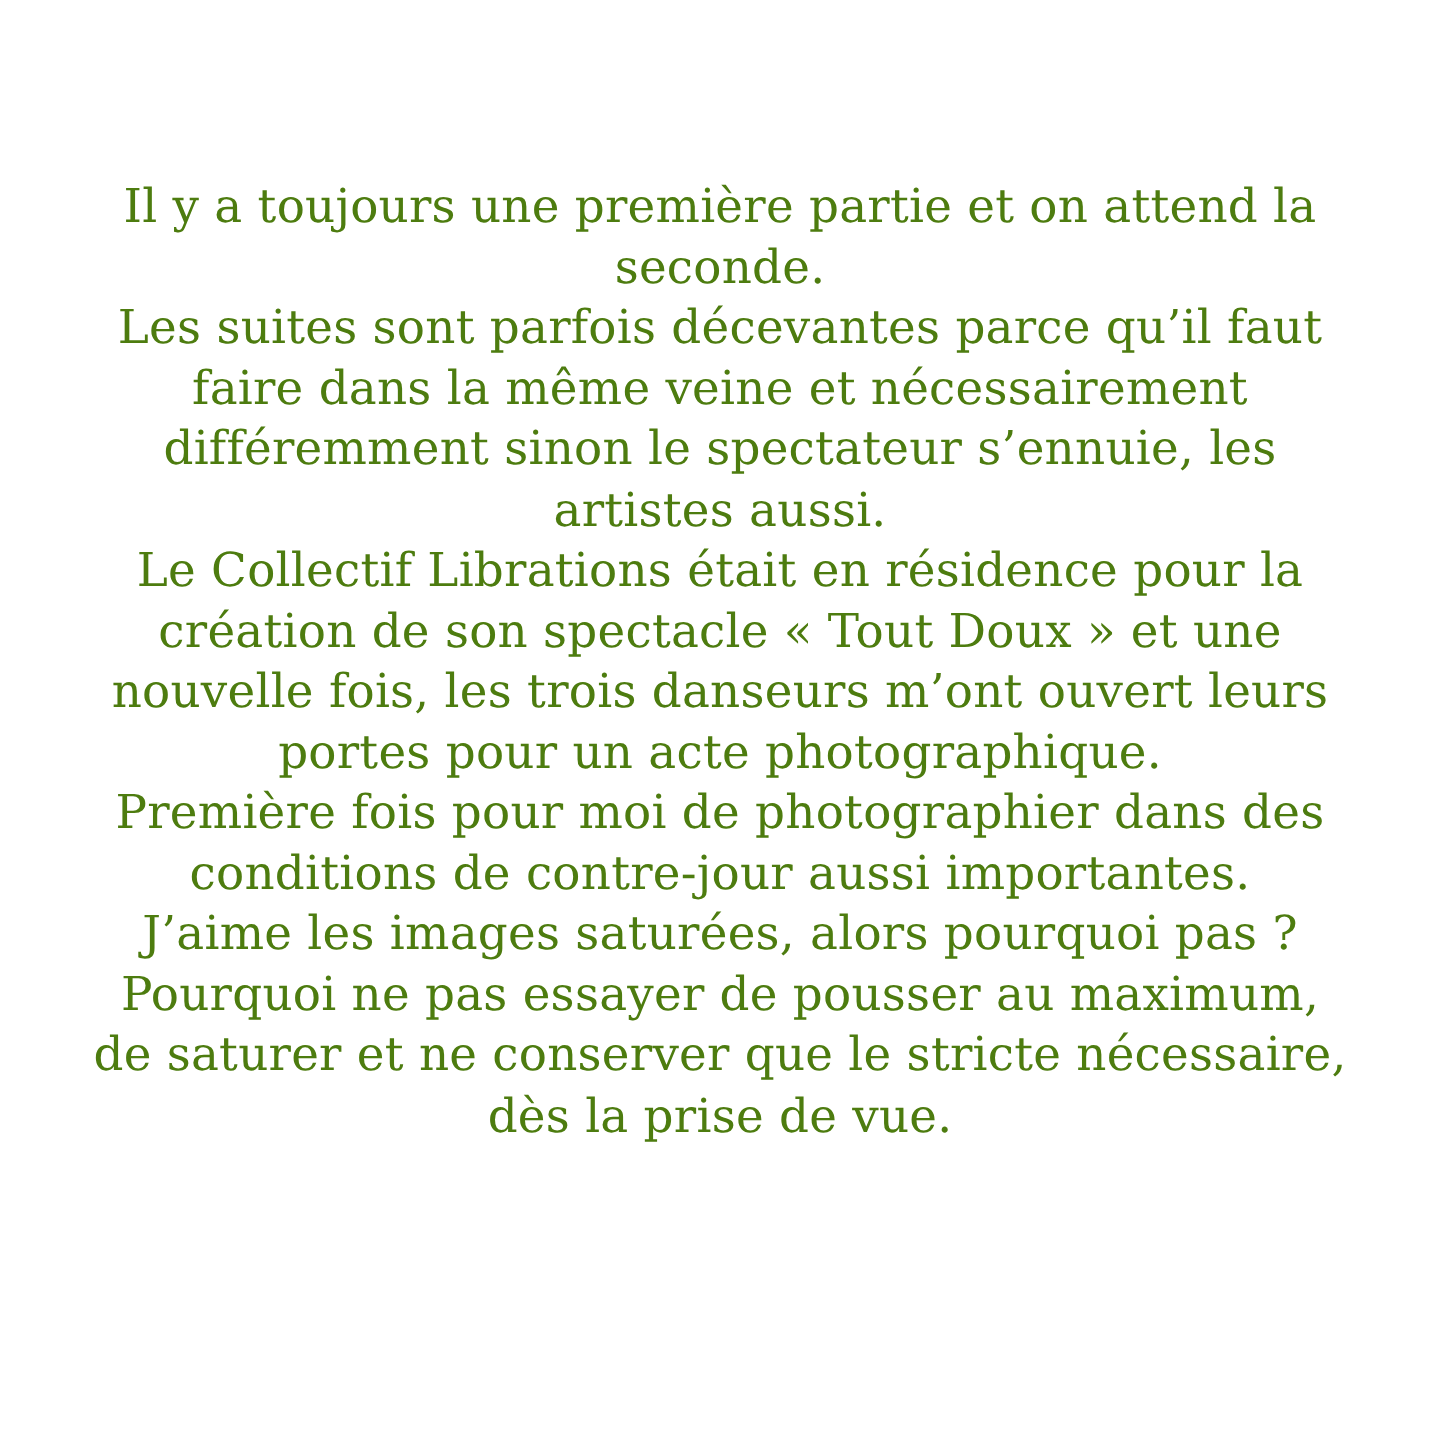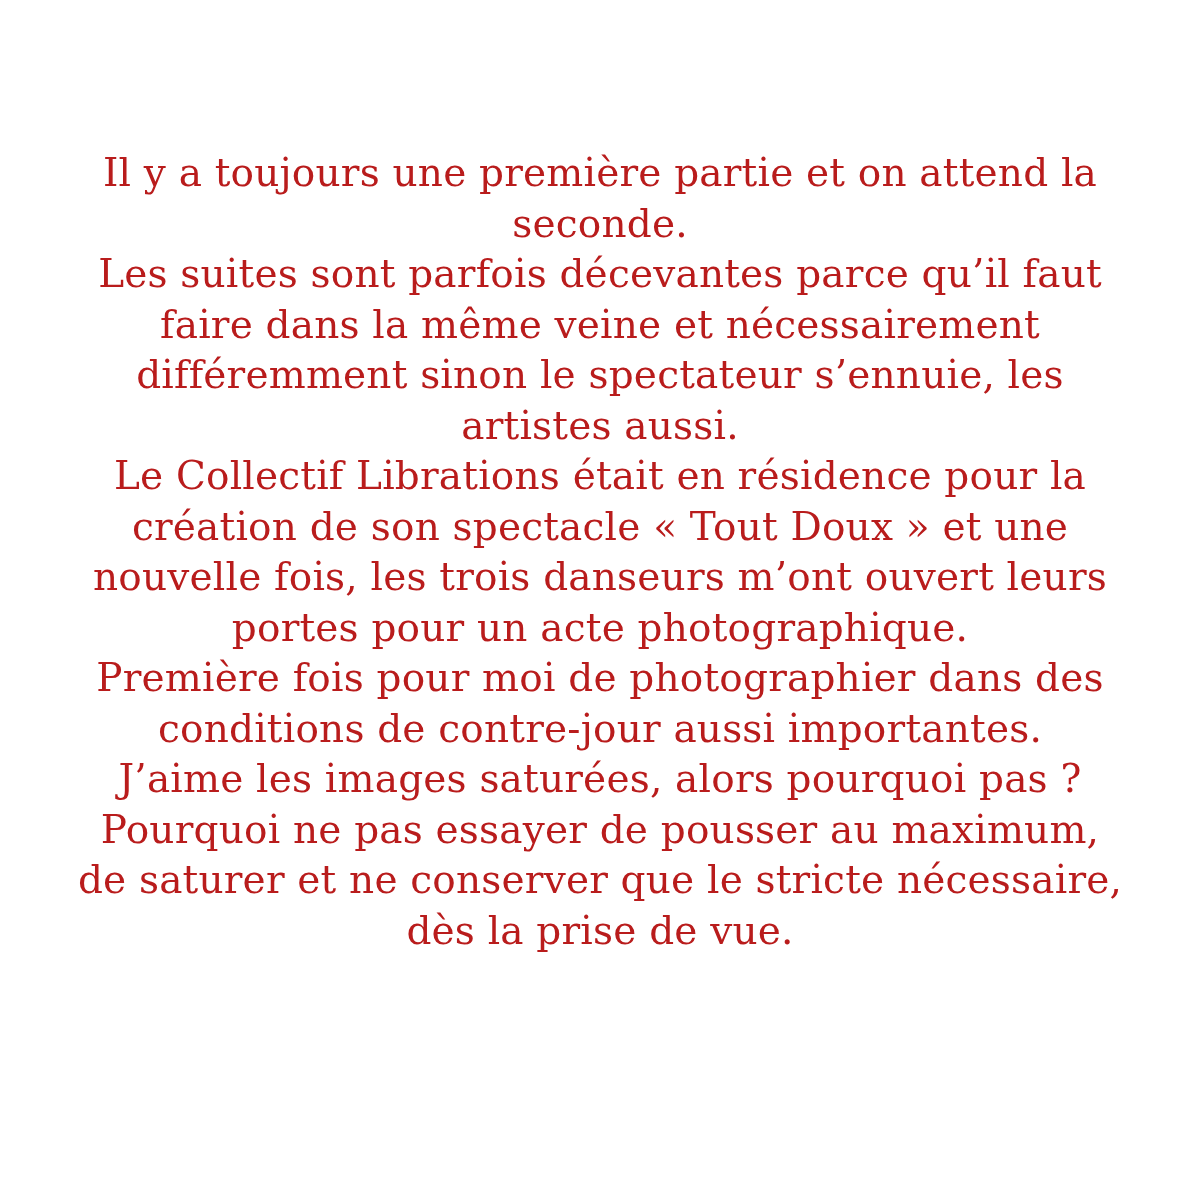--- a/index.html
+++ b/index.html
@@ -28,7 +28,7 @@
     font-size: 39px;
     line-height: 50.5px;
     font-weight: 500;
-    color: #b91c1c;
+    color: #4d7c0f;
     letter-spacing: 0.2px;
     white-space: pre-line;
     text-align: center;

